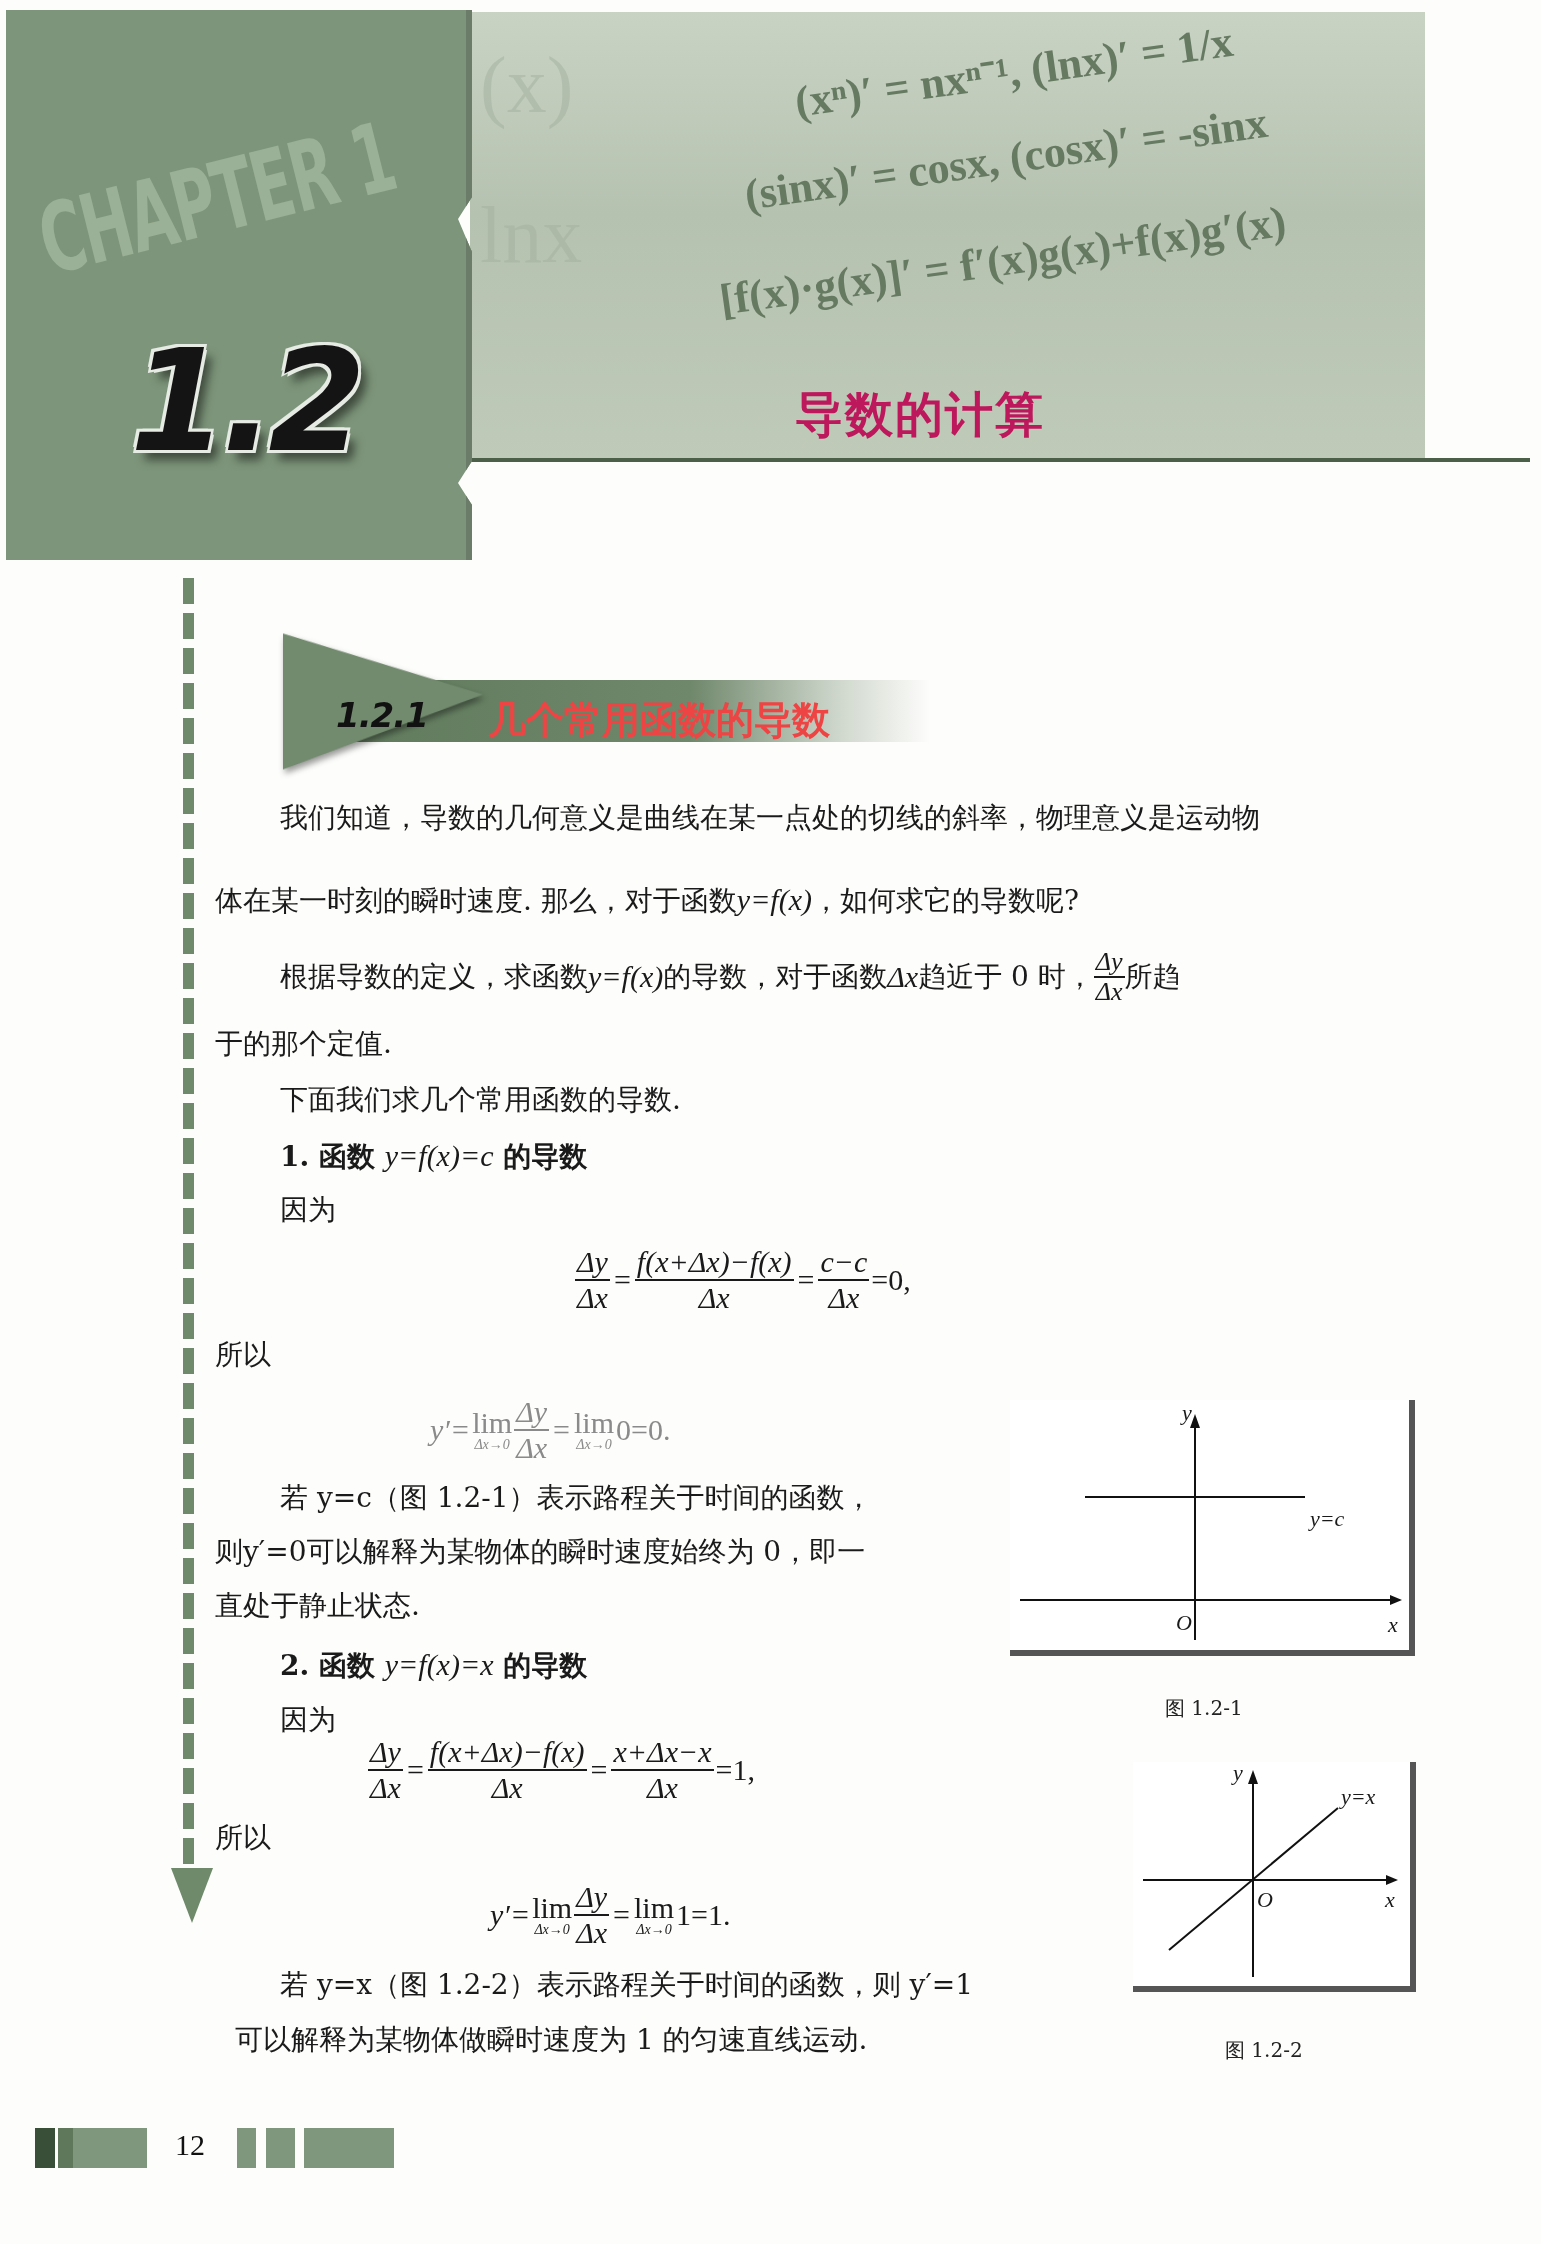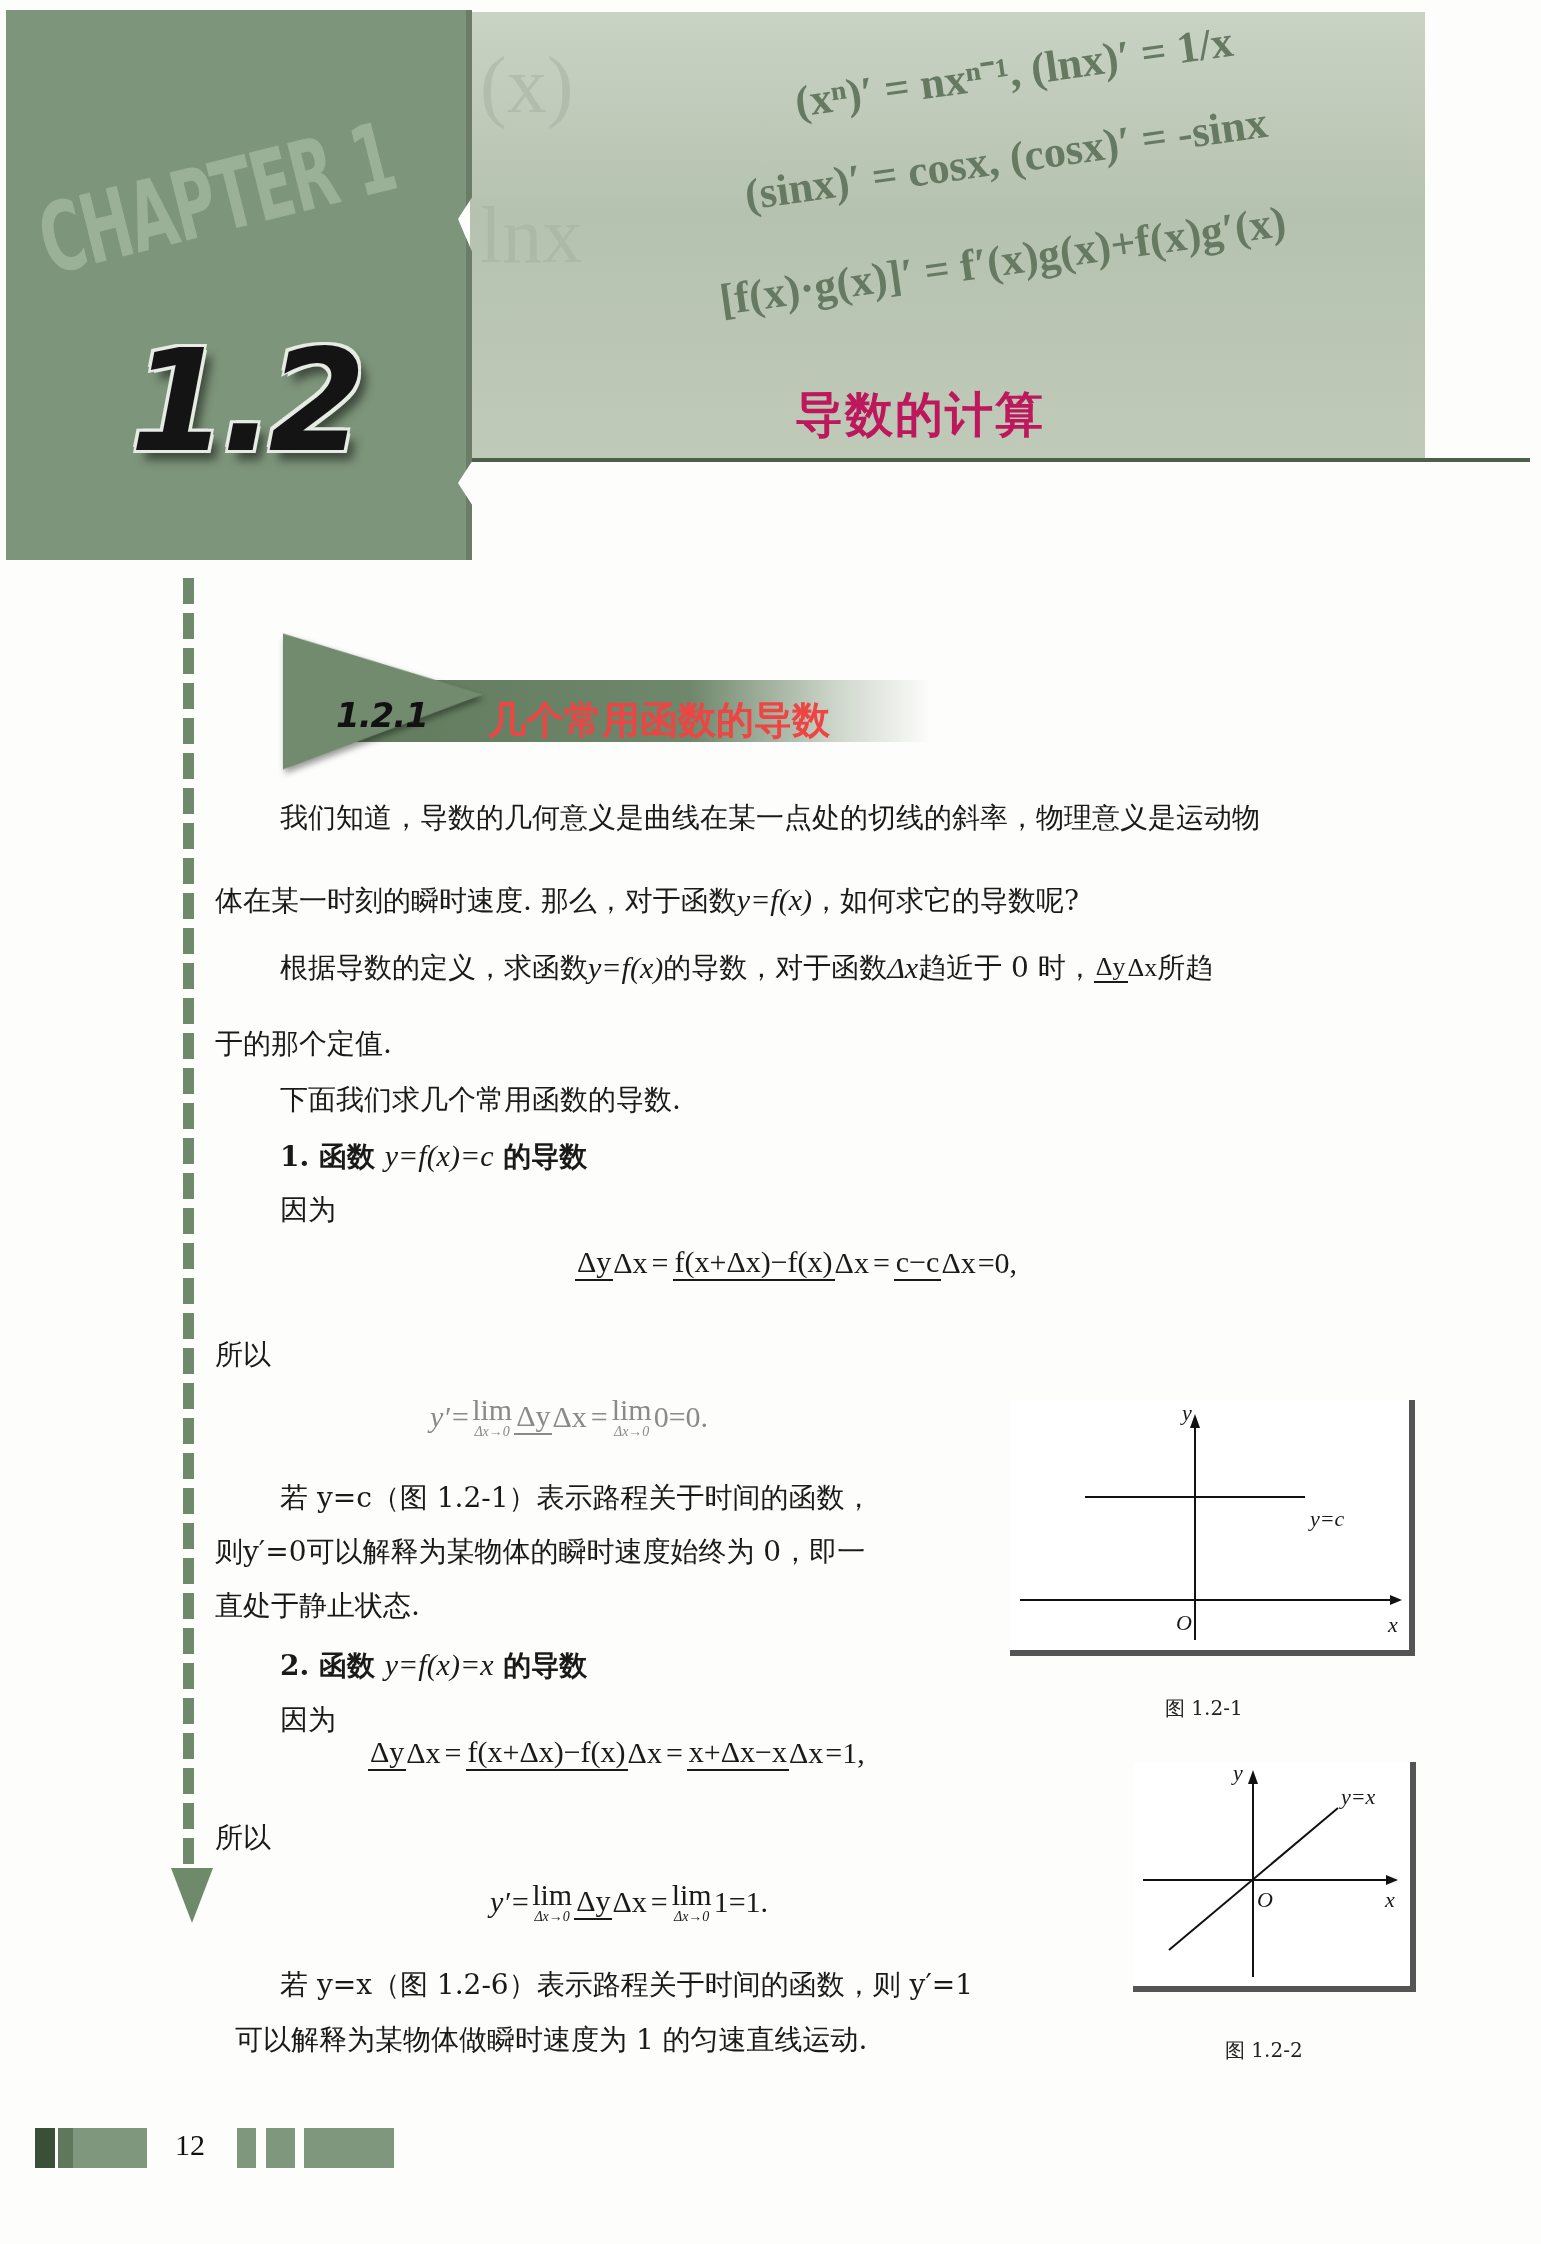--- a/index.html
+++ b/index.html
@@ -47,8 +47,8 @@
   .p { font-size: 28px; line-height: 40px; white-space: nowrap; color: #1a1a1a; }
   .bold { font-weight: bold; }
   .math { font-family: "Liberation Serif", serif; font-style: italic; font-size: 30px; }
-  .frac { display: inline-flex; flex-direction: row; align-items: center; vertical-align: middle;
-    font-family: "Liberation Serif", serif; font-size: 30px; line-height: 34px; justify-content: center; }
+  .frac { display: inline-flex; flex-direction: column; align-items: center; vertical-align: middle;
+    font-family: "Liberation Serif", serif; font-style: italic; font-size: 30px; line-height: 34px; justify-content: center; }
   .frac .num { border-bottom: 2px solid #1a1a1a; padding: 0 2px; }
   .eq { font-family: "Liberation Serif", serif; font-size: 30px; white-space: nowrap; display: flex; align-items: center; gap: 2px; }
   .eq span.op { font-style: normal; padding: 0 2px; }

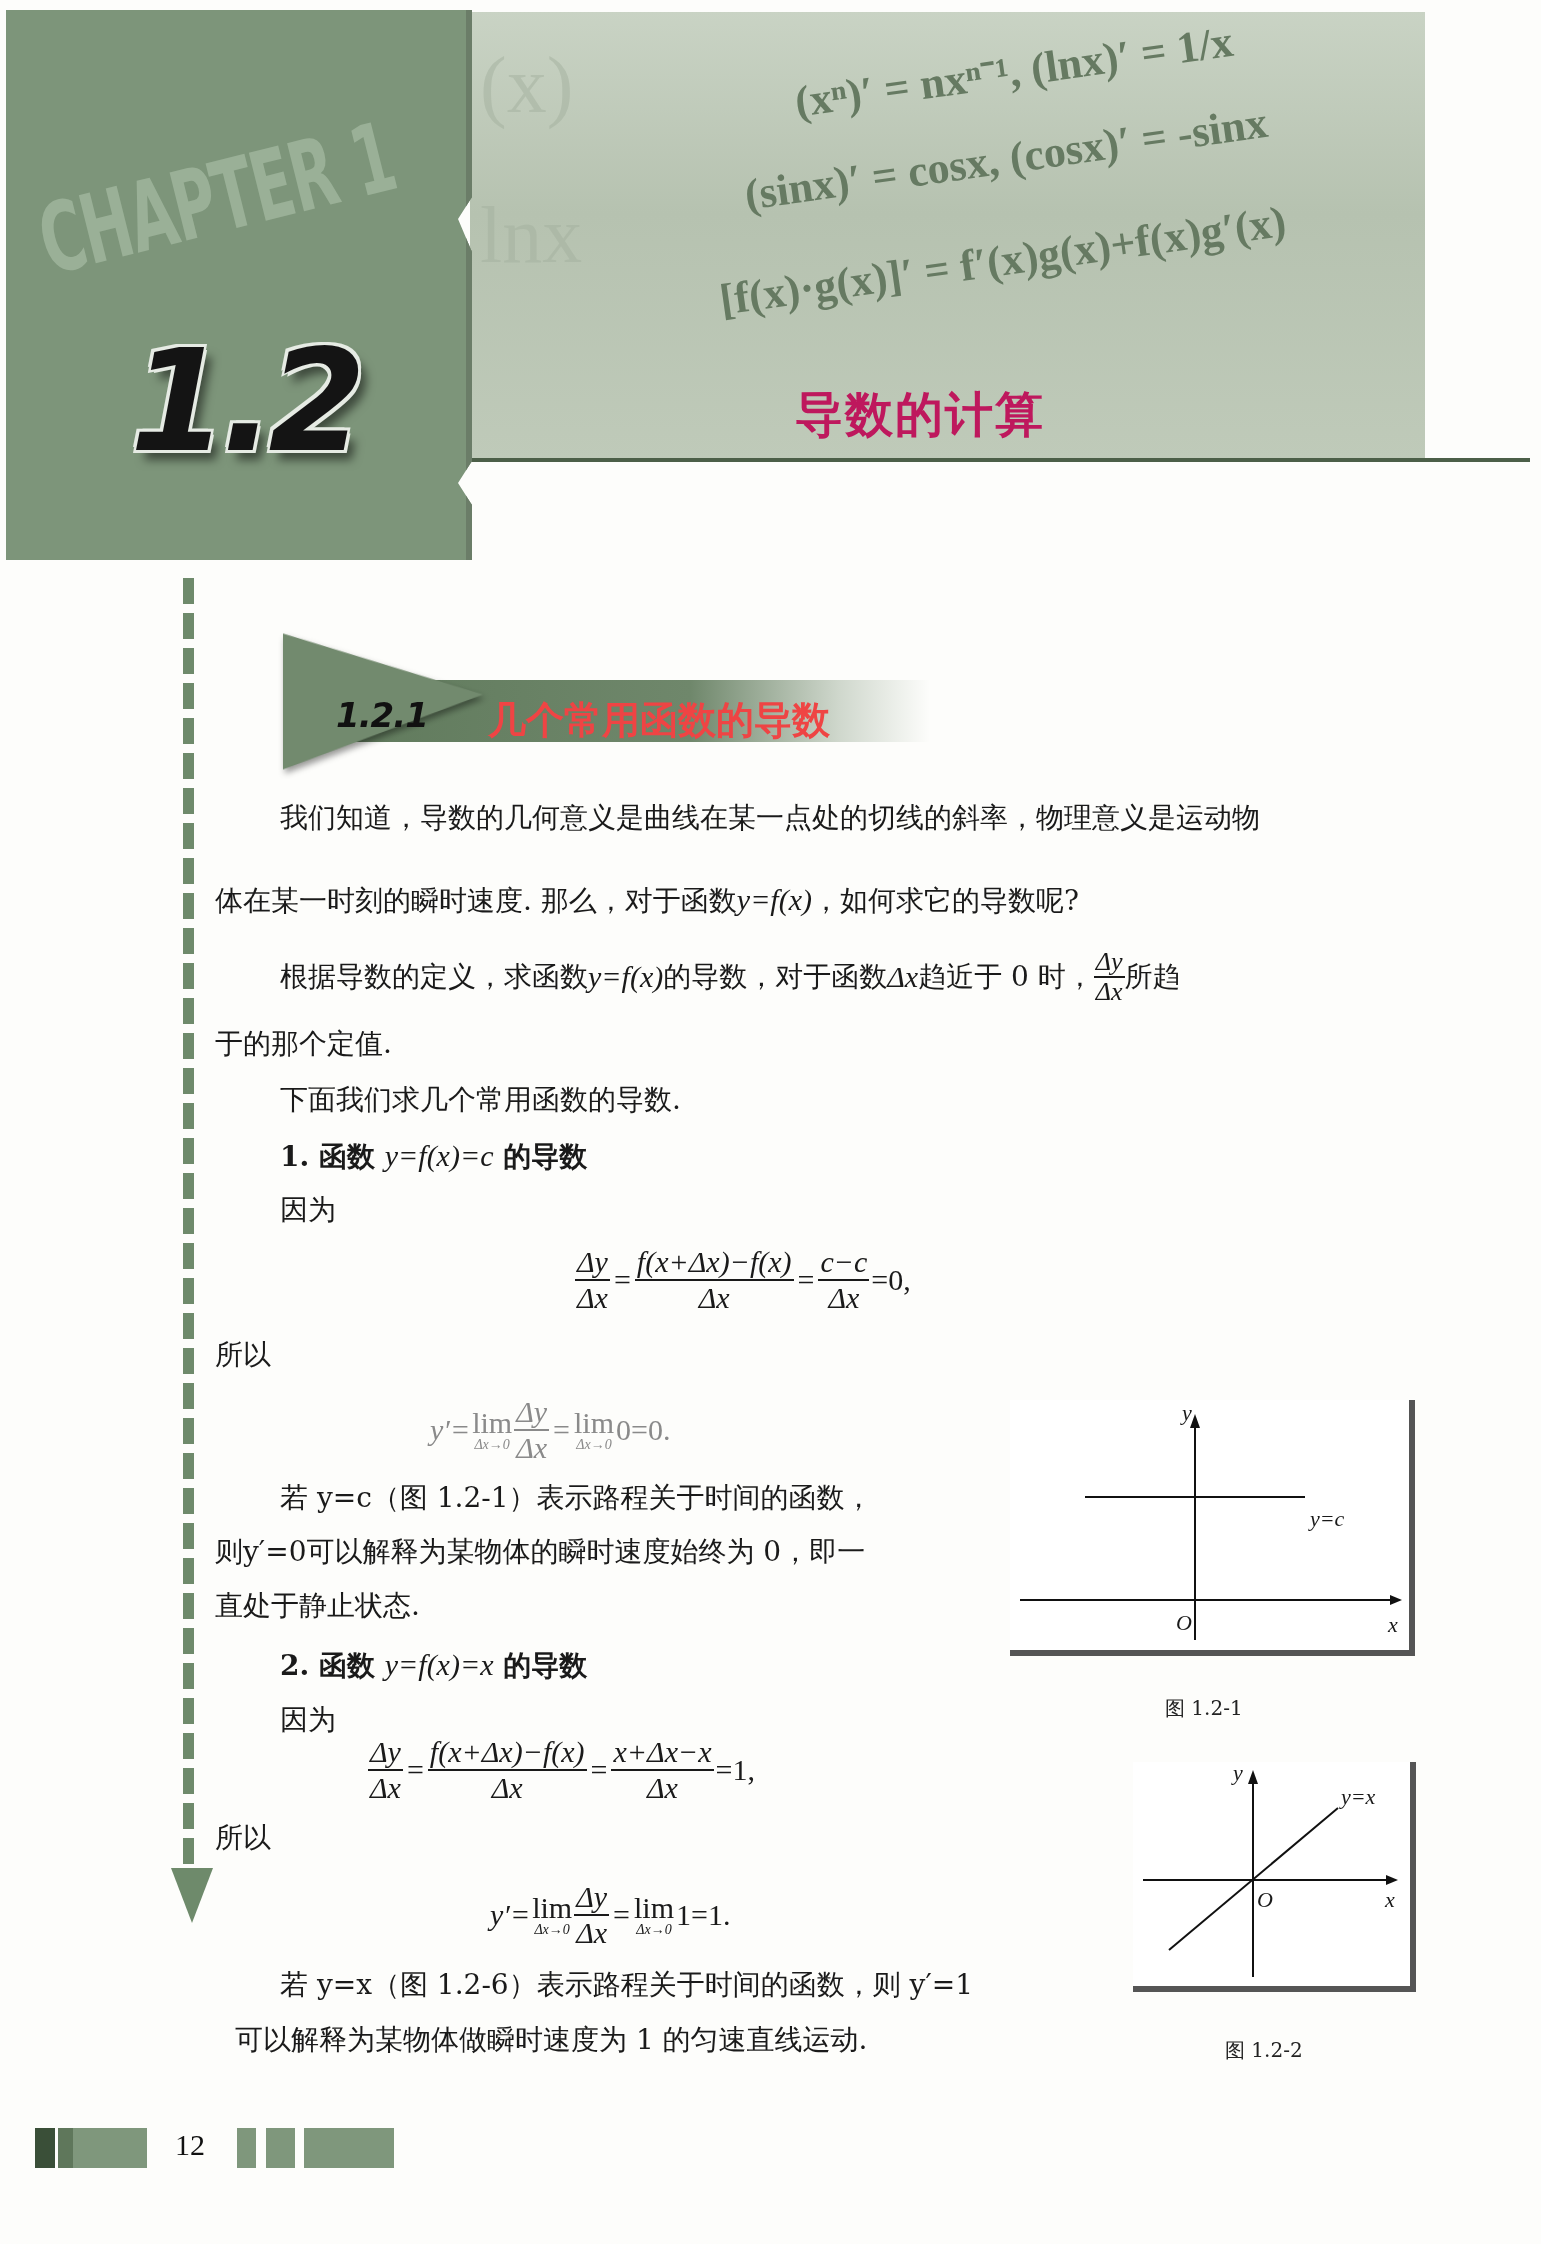--- a/index.html
+++ b/index.html
@@ -207,7 +207,7 @@
     </span>
   <span>1=1.</span>
 </div>
-<div class="abs p" style="left:280px;top:1965px;">若 y=x（图 1.2-6）表示路程关于时间的函数，则 y′=1</div>
+<div class="abs p" style="left:280px;top:1965px;">若 y=x（图 1.2-2）表示路程关于时间的函数，则 y′=1</div>
 <div class="abs p" style="left:215px;top:2020px;margin-left:20px;">可以解释为某物体做瞬时速度为 1 的匀速直线运动.</div>
 
 <div class="abs fig" style="left:1133px;top:1762px;width:283px;height:230px;">

